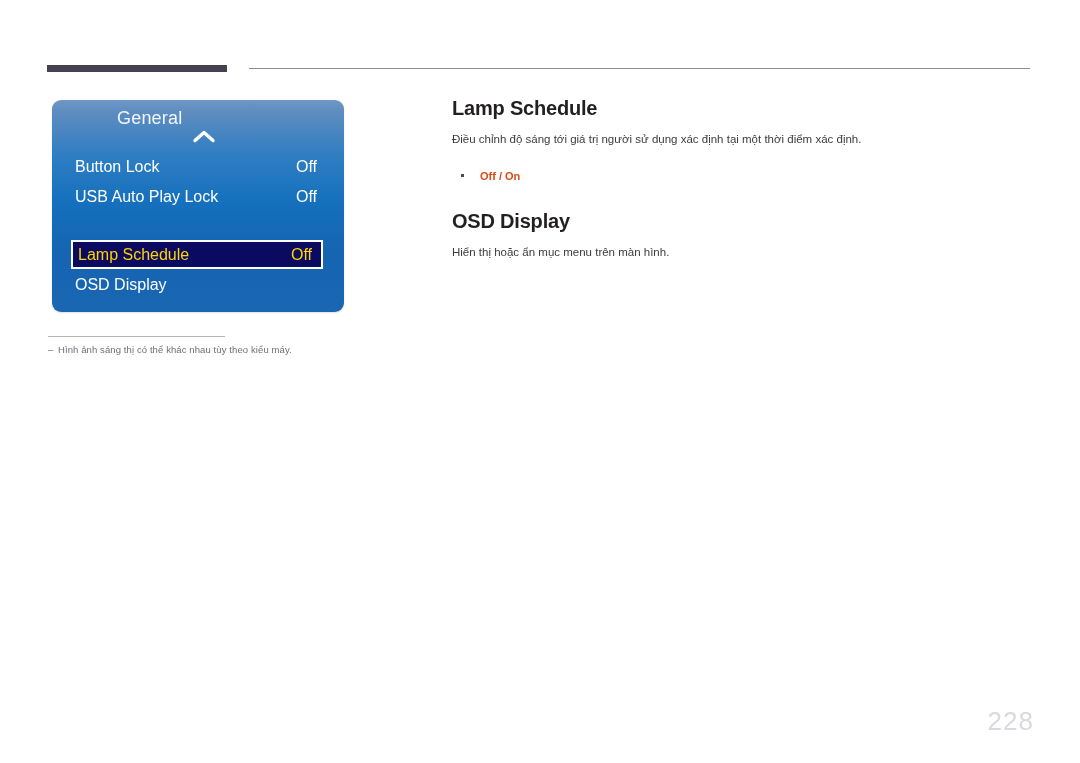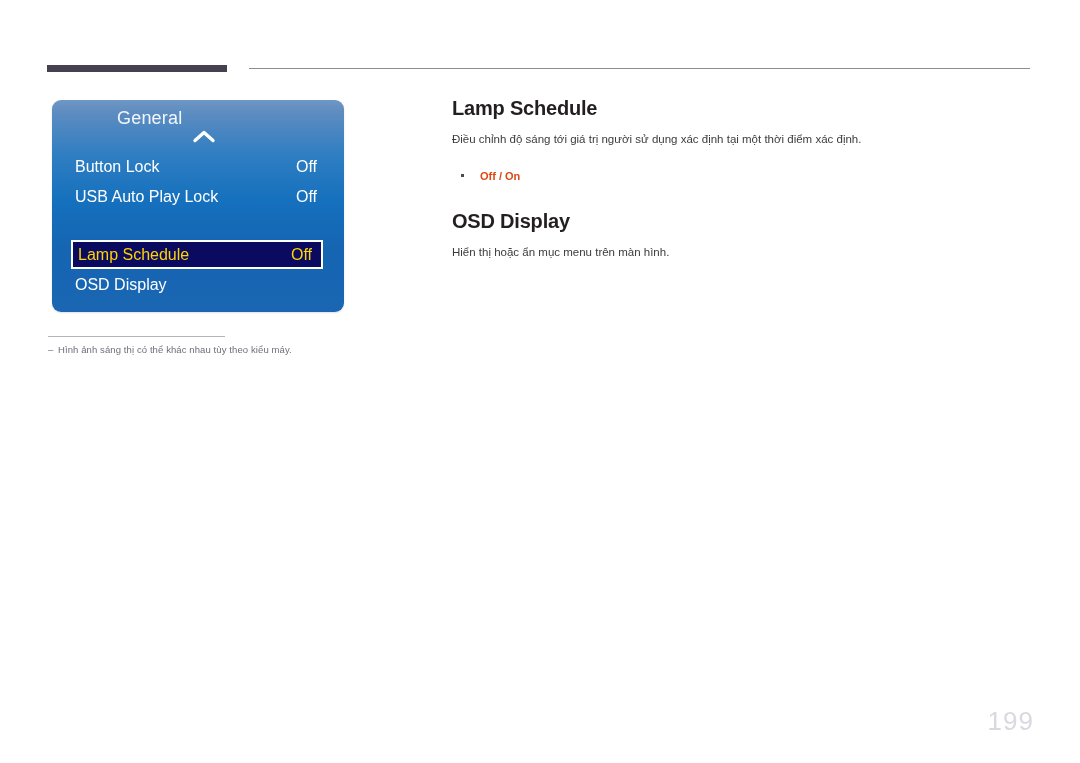--- a/index.html
+++ b/index.html
@@ -236,6 +236,6 @@
 
 </div>
 
-<div class="page-num">199</div>
+<div class="page-num">228</div>
 
 </body></html>

